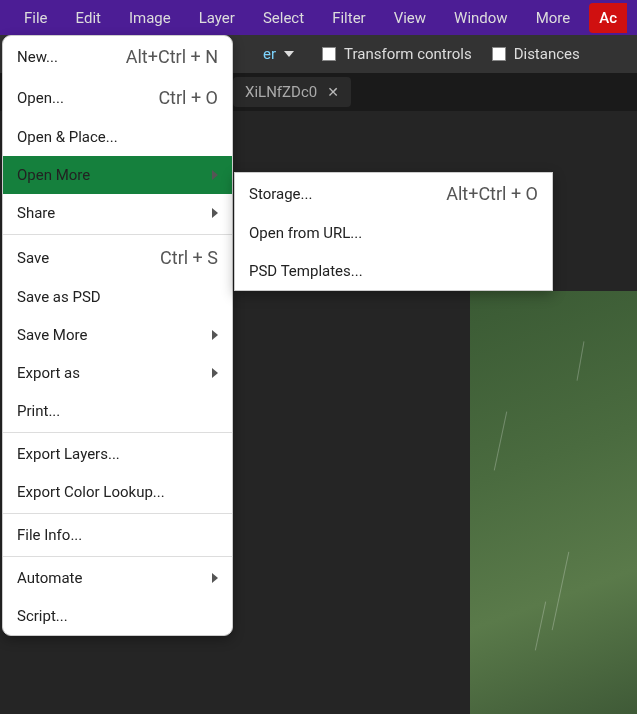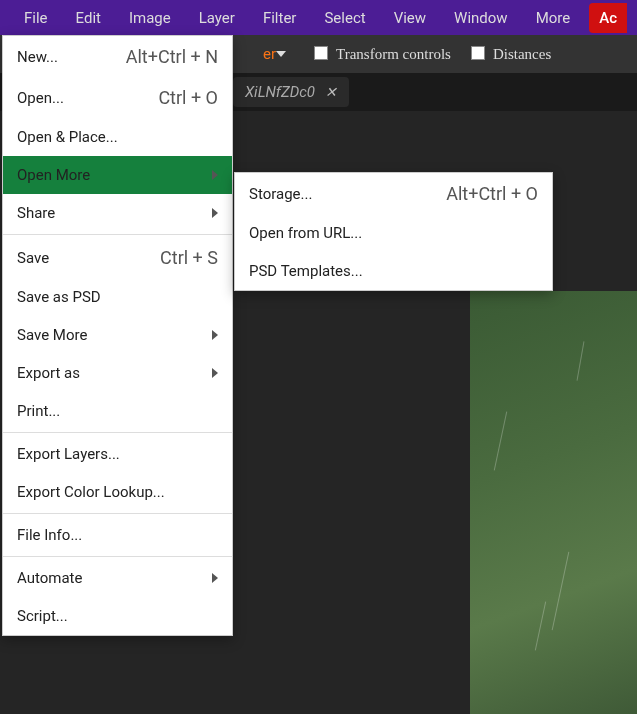--- a/index.html
+++ b/index.html
@@ -175,8 +175,8 @@
   <div class="menubar-item">Edit</div>
   <div class="menubar-item">Image</div>
   <div class="menubar-item">Layer</div>
+  <div class="menubar-item">Select</div>
   <div class="menubar-item">Filter</div>
-  <div class="menubar-item">Select</div>
   <div class="menubar-item">View</div>
   <div class="menubar-item">Window</div>
   <div class="menubar-item">More</div>

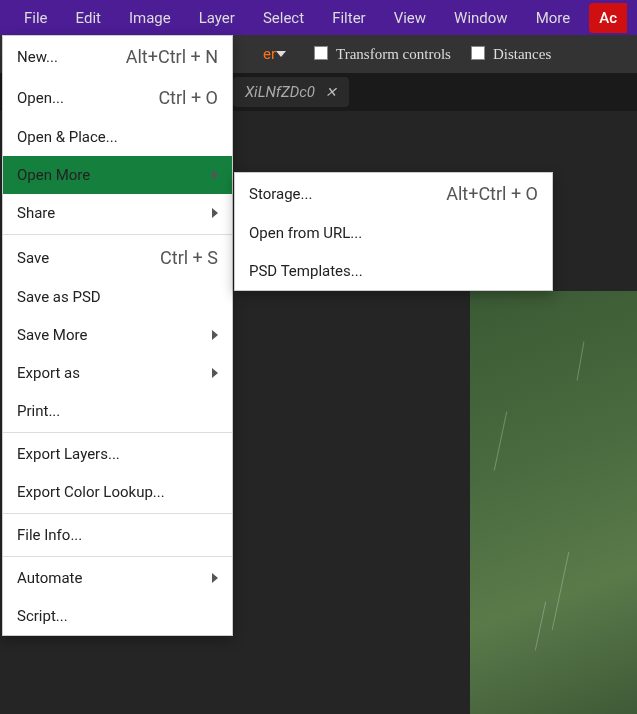--- a/index.html
+++ b/index.html
@@ -133,6 +133,7 @@
     top: 35px;
     left: 2px;
     width: 231px;
+    border-radius: 9px;
   }
   .submenu {
     top: 172px;

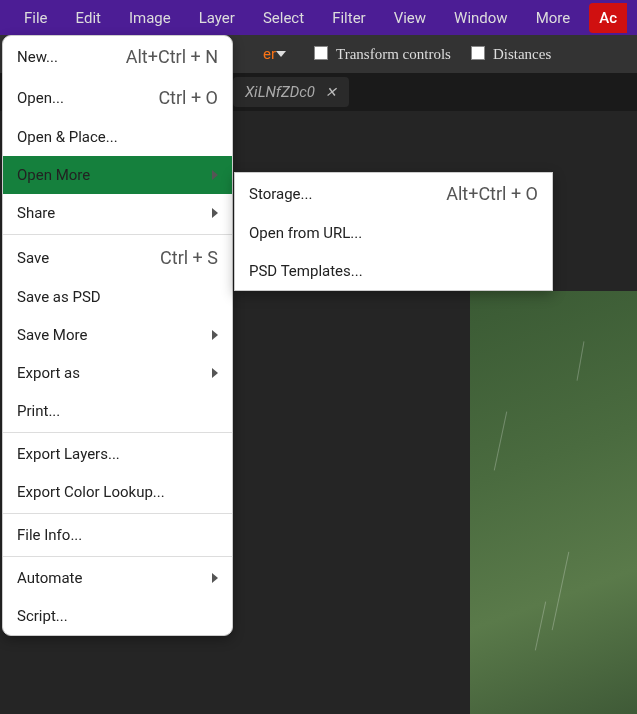--- a/index.html
+++ b/index.html
@@ -49,8 +49,8 @@
   .dropdown-trigger {
     display: inline-flex;
     align-items: center;
-    gap: 0;
-    color: #f97316;
+    gap: 8px;
+    color: #7dd3fc;
     padding: 3px 8px;
   }
   .chevron-down {

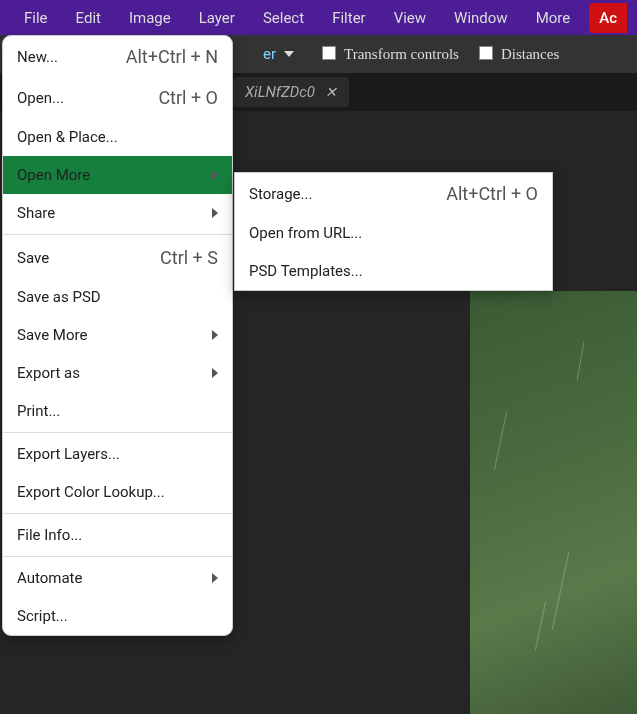--- a/index.html
+++ b/index.html
@@ -61,9 +61,9 @@
   }
   .checkbox-wrap {
     display: inline-flex;
+    align-items: center;
     gap: 8px;
     color: #ddd;
-    font-family: Liberation Serif, serif;
   }
   .checkbox-box {
     width: 14px; height: 14px;

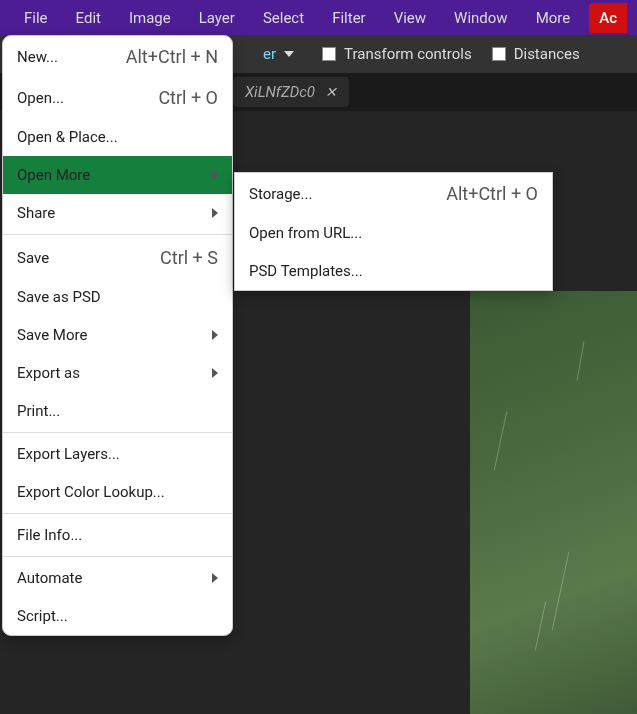--- a/index.html
+++ b/index.html
@@ -88,7 +88,6 @@
     color: #aaa;
     padding: 6px 12px;
     border-radius: 4px;
-    font-style: italic;
   }
   .tab-close {
     color: #bbb;

